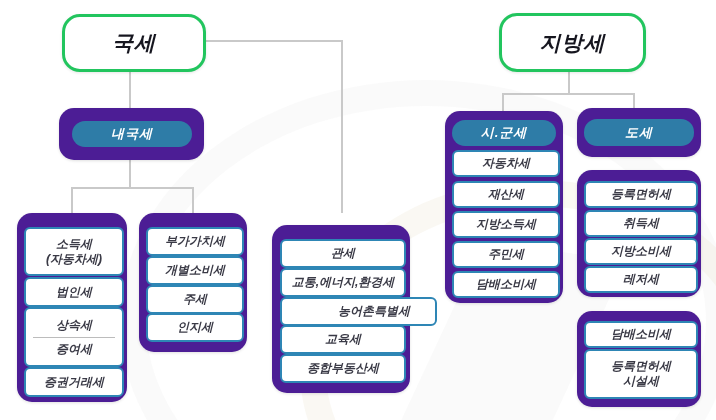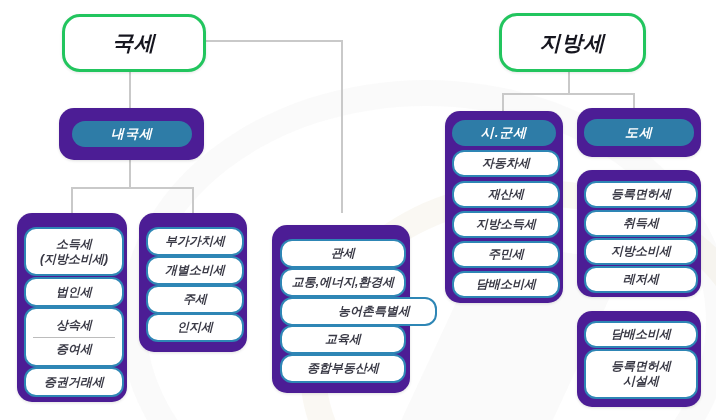--- a/index.html
+++ b/index.html
@@ -51,7 +51,7 @@
 
   
   .item{
-    position:absolute;background:#ffffff;border:2px solid #2e86b5;border-radius:12px;
+    position:absolute;background:#ffffff;border:2px solid #2e86b5;border-radius:6px;
     display:flex;flex-direction:column;align-items:center;justify-content:center;
     font-size:12px;font-weight:bold;font-style:italic;color:#3a3a46;
     text-align:center;line-height:1.25;

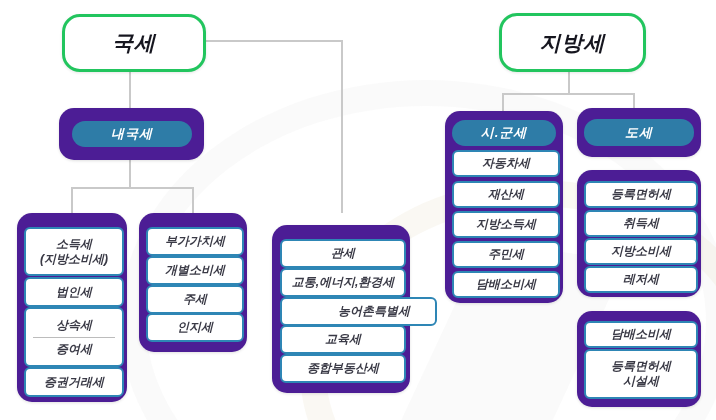--- a/index.html
+++ b/index.html
@@ -97,7 +97,7 @@
   <div class="panel" style="left:17px;top:213px;width:110px;height:189px;">
     <div class="item" style="left:7px;top:14px;width:96px;height:45px;text-align:center;">
       <span>소득세</span>
-      <span>(지방소비세)</span>
+      <span>(자동차세)</span>
     </div>
     <div class="item" style="left:7px;top:64px;width:96px;height:26px;">
       <span>법인세</span>

